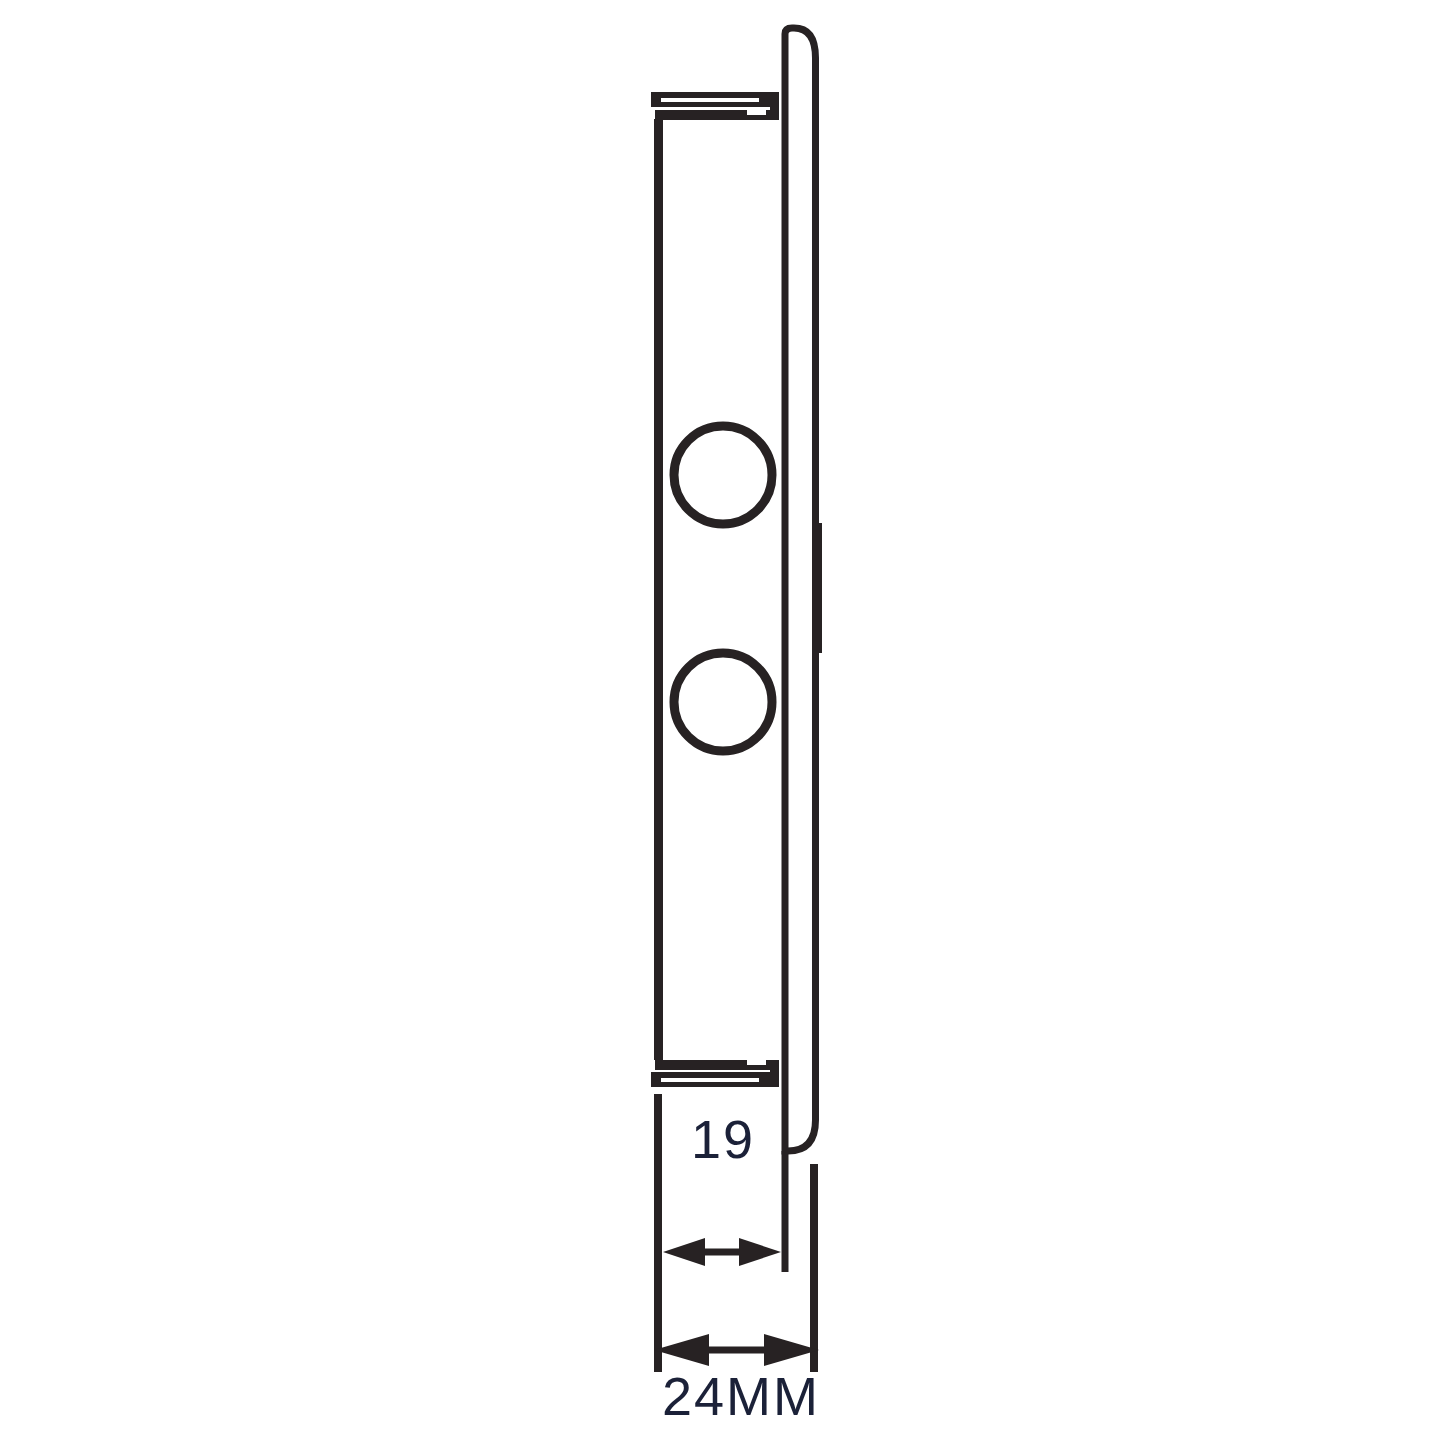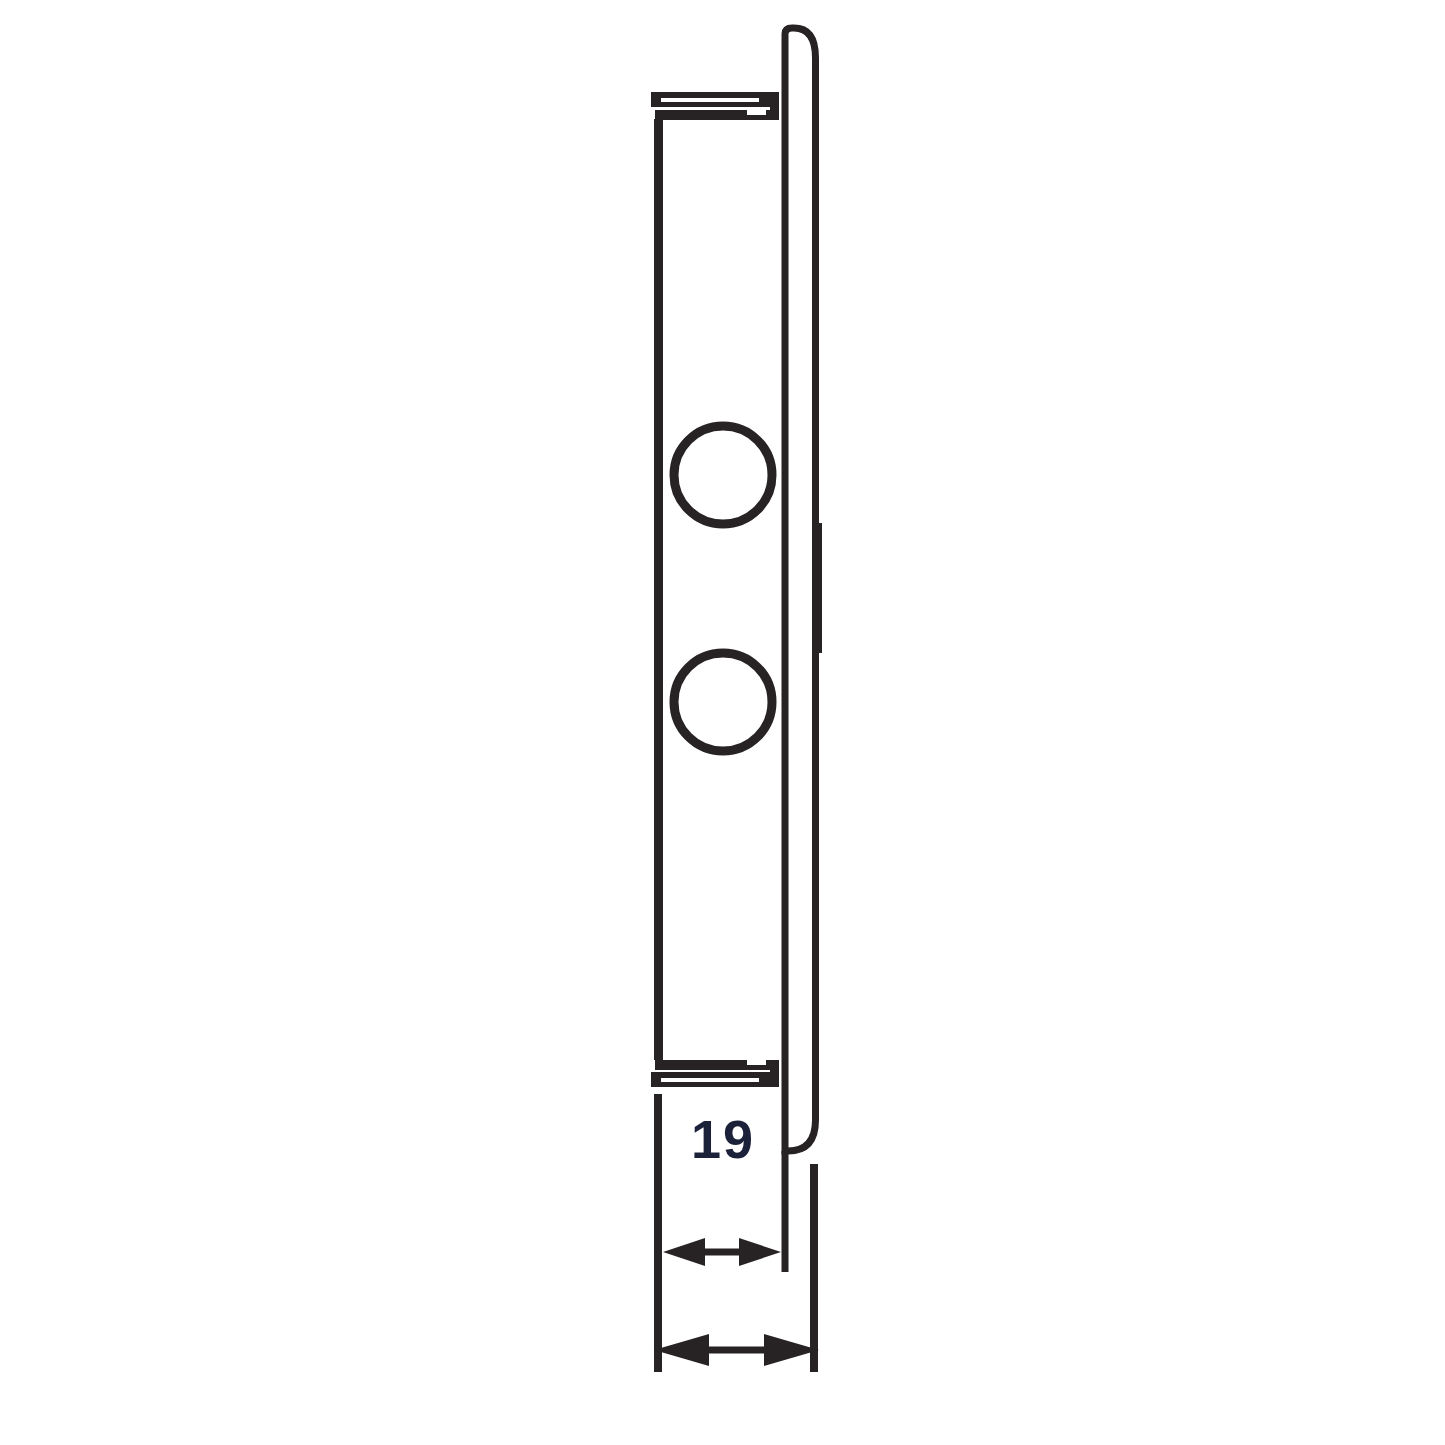--- a/index.html
+++ b/index.html
@@ -41,7 +41,7 @@
     position: absolute;
     width: 200px;
     text-align: center;
-    font-weight: 700;
+    font-weight: 400;
     font-size: 54px;
     line-height: 1;
     letter-spacing: 2px;

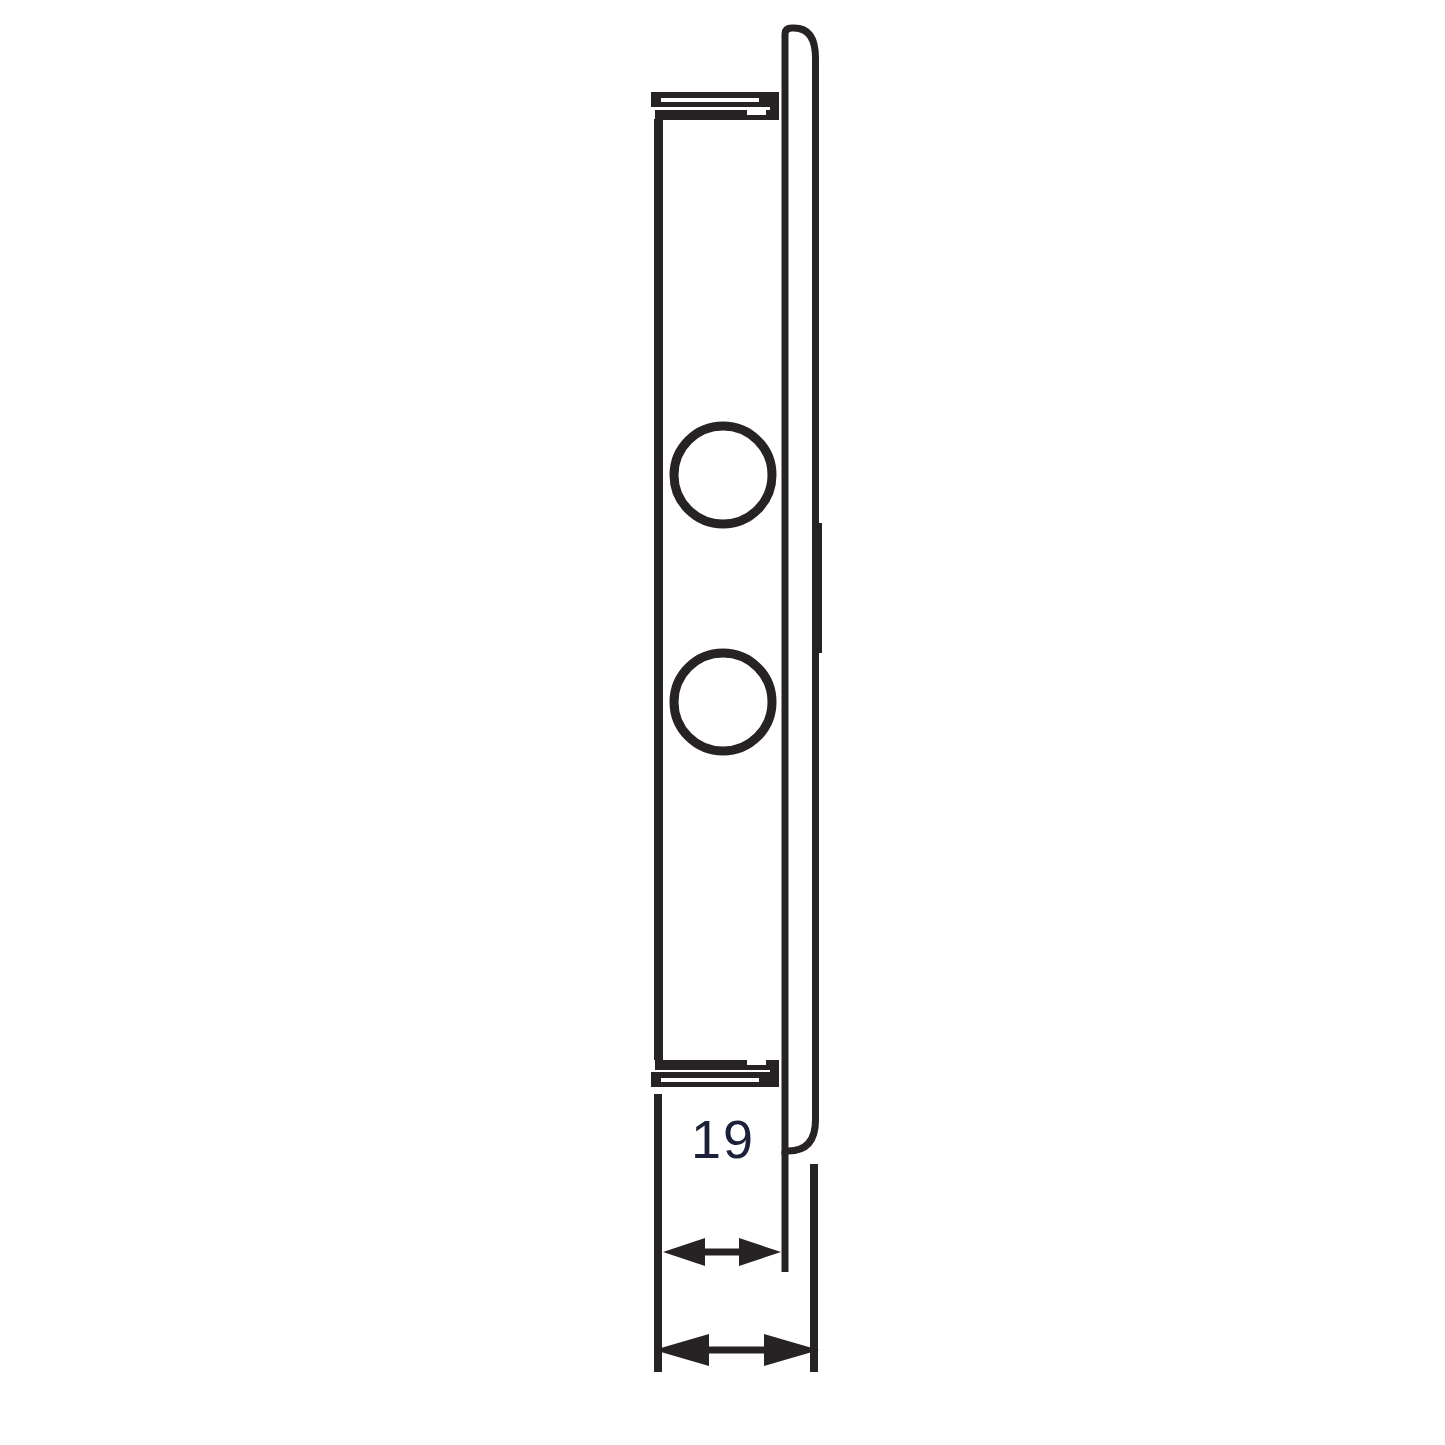--- a/index.html
+++ b/index.html
@@ -105,6 +105,7 @@
   <div class="dim-label" id="label-19">19</div>
 
 
+  <div class="dim-label" id="label-24">24MM</div>
 </div>
 
 </body></html>

